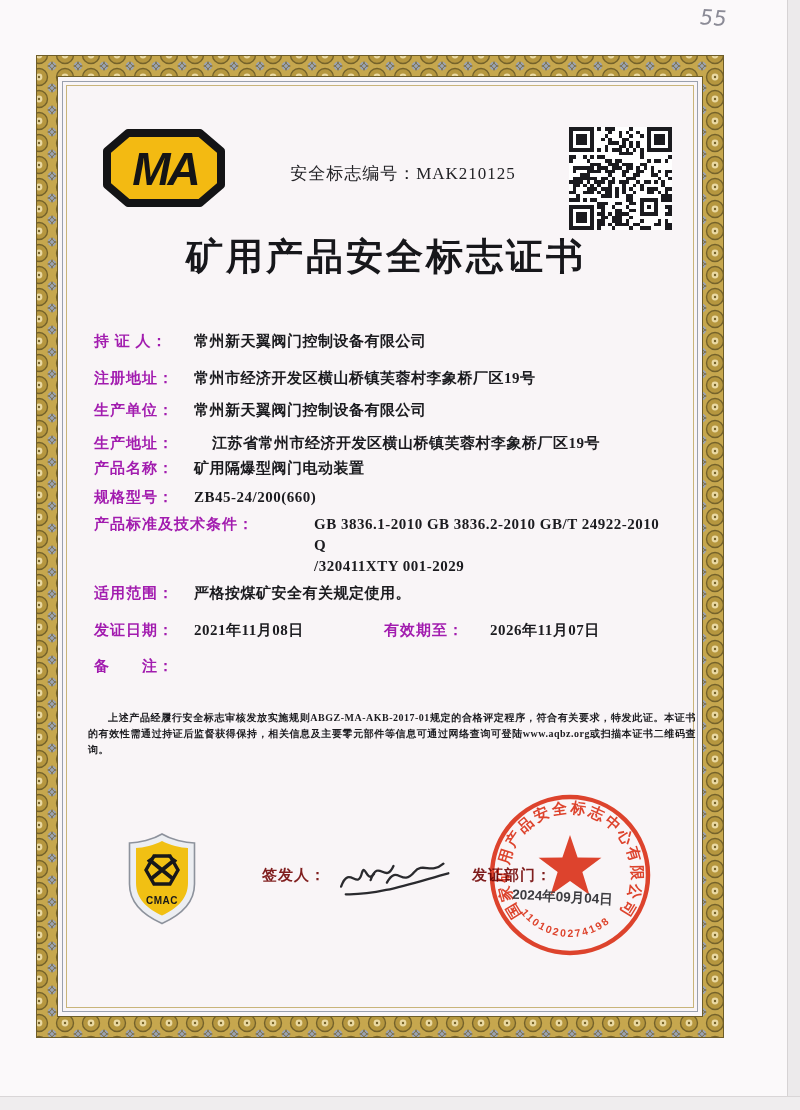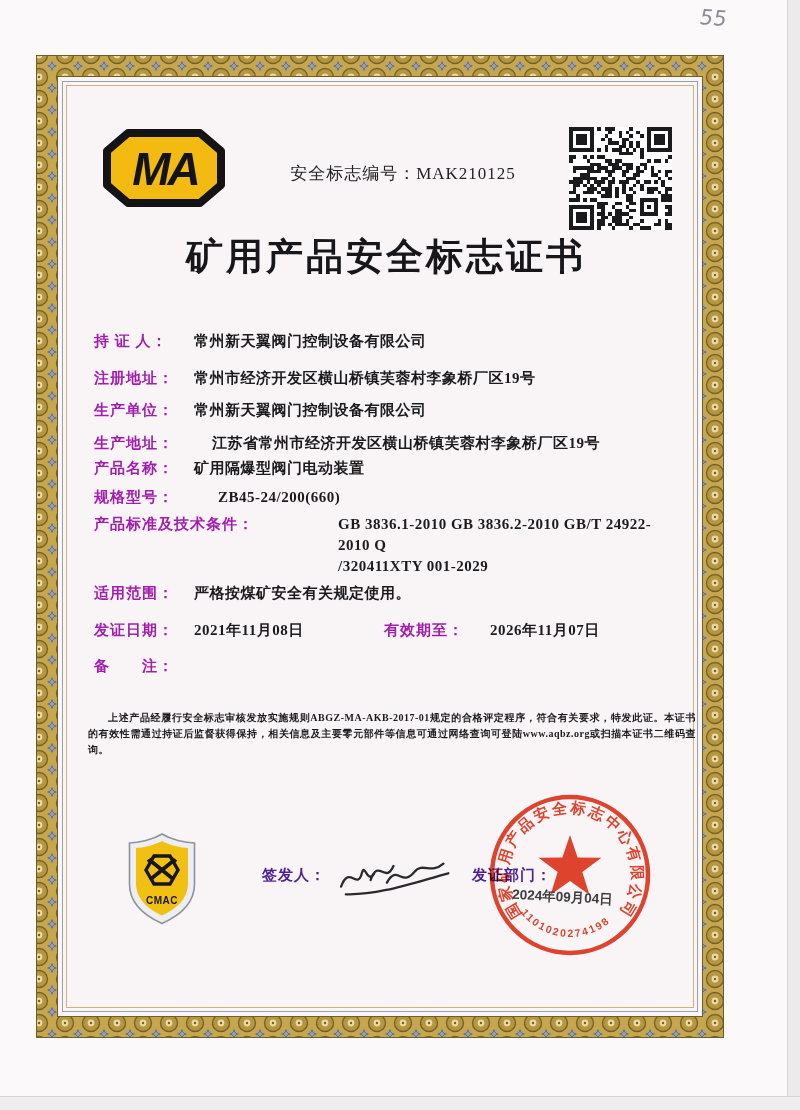--- a/index.html
+++ b/index.html
@@ -27,7 +27,7 @@
   .val{font-family:"Liberation Serif",serif;font-weight:bold;color:#1b1b1f;letter-spacing:0.5px;}
   .val.w190{flex:0 0 190px;}
   .stdval .line{display:block;margin-left:28px;}
-  .mb4{margin-bottom:4px;gap:18px;}.mb6{margin-bottom:6px;gap:24px;}.mb8{margin-bottom:8px;}
+  .mb4{margin-bottom:4px;gap:18px;}.mb6{margin-bottom:6px;}.mb8{margin-bottom:8px;}
   .mb11{margin-bottom:11px;}.mb12{margin-bottom:12px;}.mb15{margin-bottom:15px;}.mb16{margin-bottom:16px;}
 
   

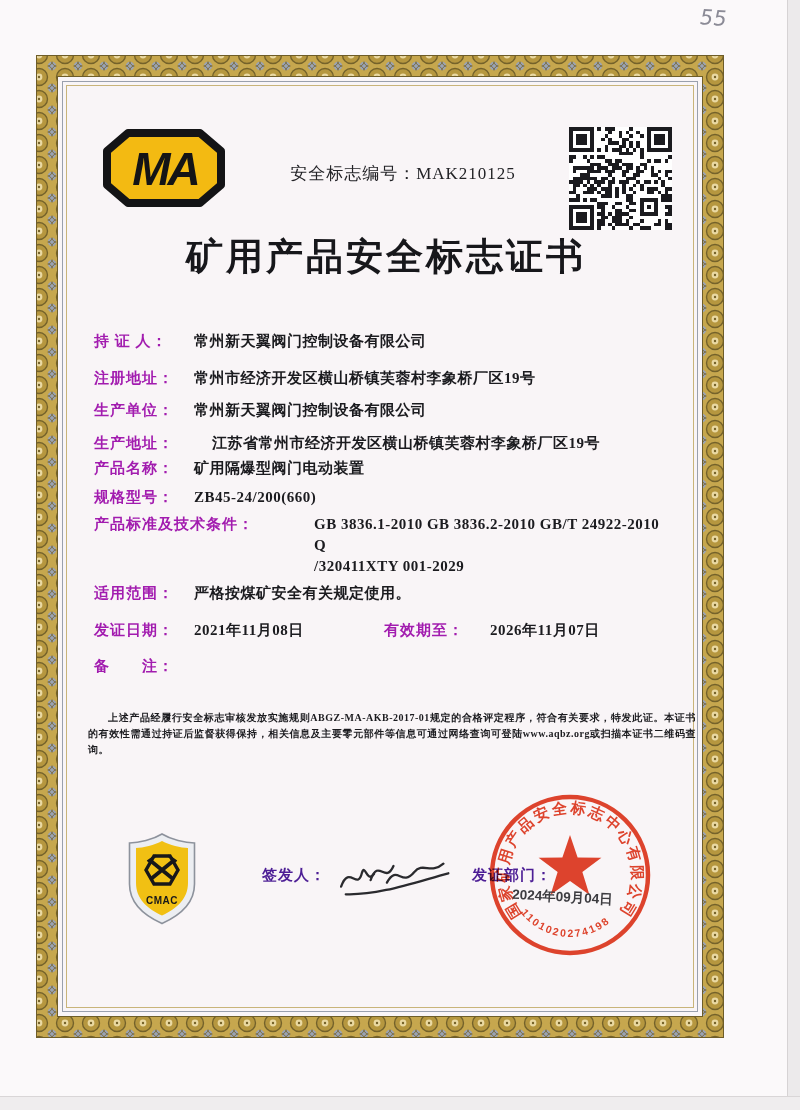--- a/index.html
+++ b/index.html
@@ -35,7 +35,7 @@
 
   
   .cmac{left:126px;top:832px;width:72px;height:94px;}
-  .signrow{left:262px;top:856px;display:flex;align-items:flex-start;font-size:15px;font-weight:bold;color:#4c1d95;}
+  .signrow{left:262px;top:856px;display:flex;align-items:flex-start;font-size:15px;font-weight:bold;color:#7f1d1d;}
   .signrow .sig{width:116px;height:48px;margin:-8px 6px 0 10px;transform:rotate(-5deg);}
   .signrow .lab{line-height:21px;margin-top:8px;letter-spacing:1px;}
   .signrow .dept{margin-left:14px;}

